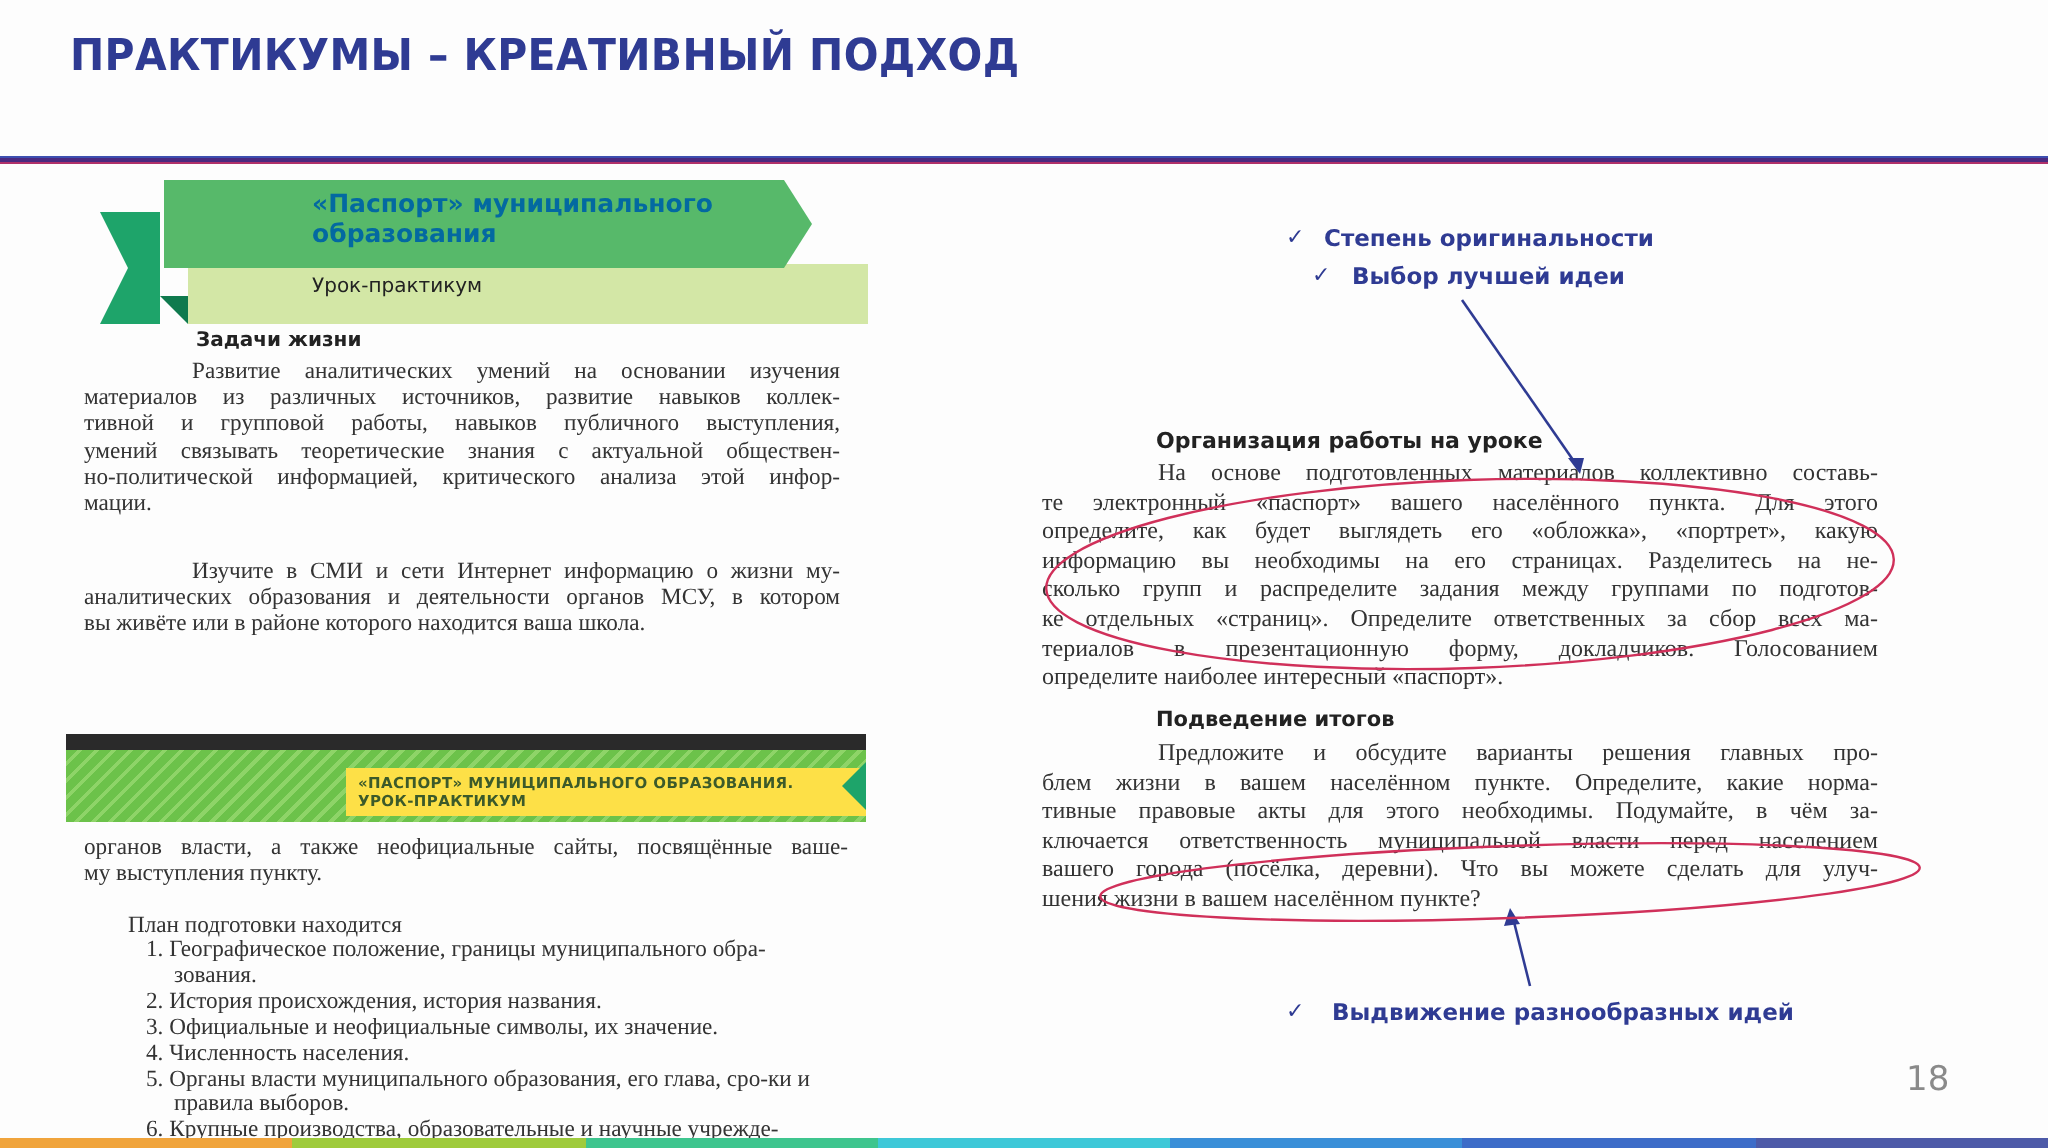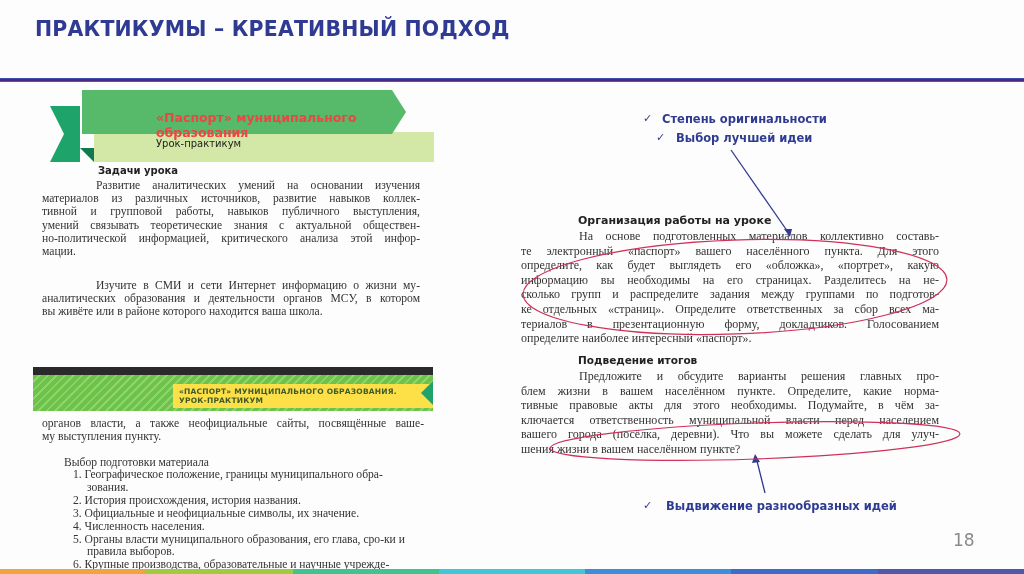--- a/index.html
+++ b/index.html
@@ -15,7 +15,7 @@
   .band-light { position:absolute; left:56px; top:44px; width:340px; height:30px; background:#d3e7a6; }
   .band-dark { position:absolute; left:44px; top:2px; width:310px; height:44px; background:#57b96a; }
   .band-arrow { position:absolute; left:354px; top:2px; width:0; height:0; border-top:22px solid transparent; border-bottom:22px solid transparent; border-left:14px solid #57b96a; }
-  .band-title { position:absolute; left:118px; top:22px; color:#ef4444; font-weight:bold; font-size:12.5px; line-height:15px; font-family:"DejaVu Sans", sans-serif; width:220px; }
+  .band-title { position:absolute; left:118px; top:6px; color:#0369a1; font-weight:bold; font-size:12.5px; line-height:15px; font-family:"DejaVu Sans", sans-serif; width:220px; }
   .band-sub { position:absolute; left:118px; top:50px; font-size:10px; color:#222; font-family:"DejaVu Sans", sans-serif; }
   .sec-h { position:absolute; font-family:"DejaVu Sans", sans-serif; font-weight:bold; font-size:10px; color:#222; }
   .para { position:absolute; font-family:Liberation Serif, serif; font-size:11.6px; line-height:13.2px; color:#333; text-align:justify; text-align-last:justify; }

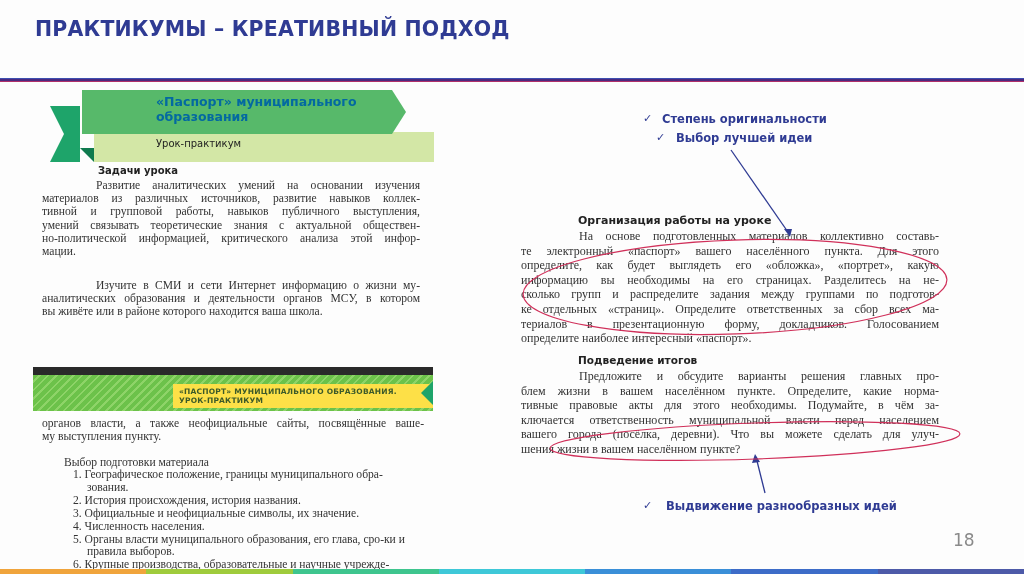--- a/index.html
+++ b/index.html
@@ -59,7 +59,7 @@
   <div class="band-title">«Паспорт» муниципального образования</div>
   <div class="band-sub">Урок-практикум</div>
 
-  <div class="sec-h" style="left:60px;top:77px;">Задачи урока</div>
+  <div class="sec-h" style="left:60px;top:77px;">Задачи жизни</div>
   <div class="para" style="left:4px;top:91px;width:378px;">
     <span style="padding-left:54px;">Развитие аналитических умений на основании изучения</span>
     <span>материалов из различных источников, развитие навыков коллек-</span>

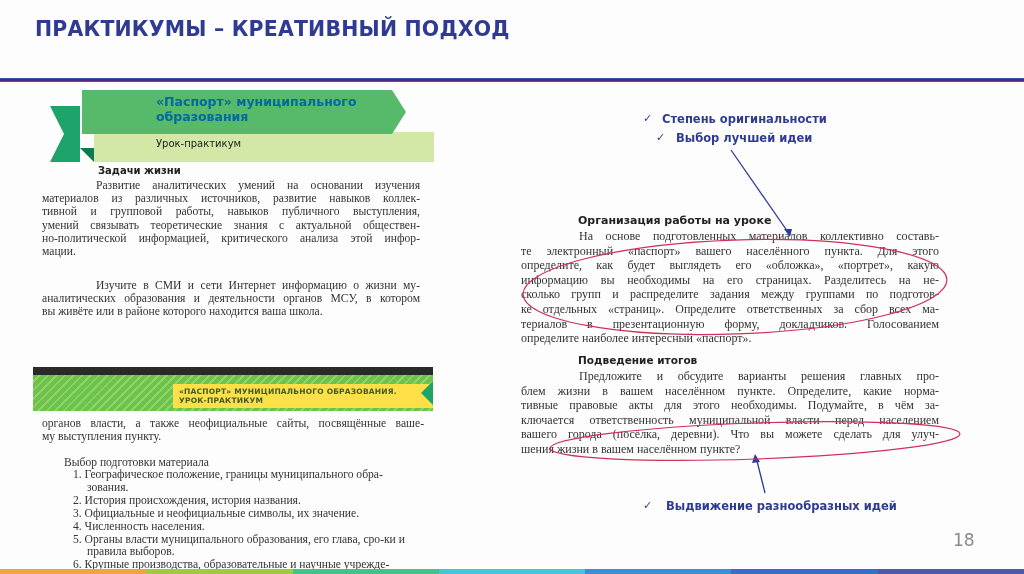--- a/index.html
+++ b/index.html
@@ -87,7 +87,7 @@
     <span class="last">му выступления пункту.</span>
   </div>
   <div class="para" style="left:31px;top:89px;width:300px;">
-    <span class="last">Выбор подготовки материала</span>
+    <span class="last">План подготовки находится</span>
   </div>
   <div class="list" style="left:40px;top:102px;width:350px;">
     <div>1. Географическое положение, границы муниципального обра-зования.</div>

